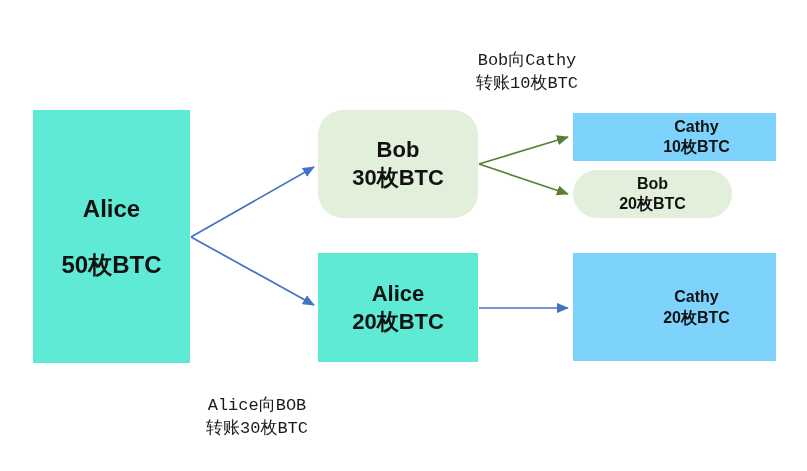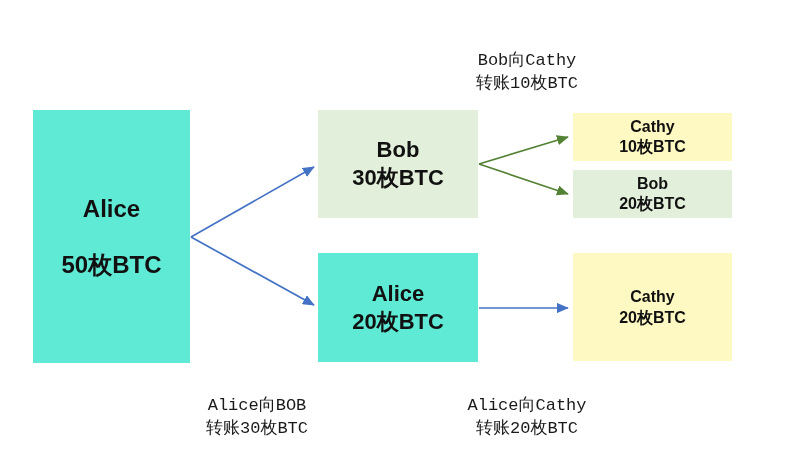--- a/index.html
+++ b/index.html
@@ -25,7 +25,7 @@
   }
   .fill-blue{background:#5eead4;}
   .fill-green{background:#e2efda;}
-  .fill-yellow{background:#fef9c3;}
+  .fill-yellow{background:#7dd3fc;padding-left:44px;}
 
   .box-alice-50{left:33px;top:110px;width:157px;height:253px;font-size:24px;line-height:30px;gap:26px;}
   .box-bob-30{left:318px;top:110px;width:160px;height:108px;font-size:22px;line-height:28px;}

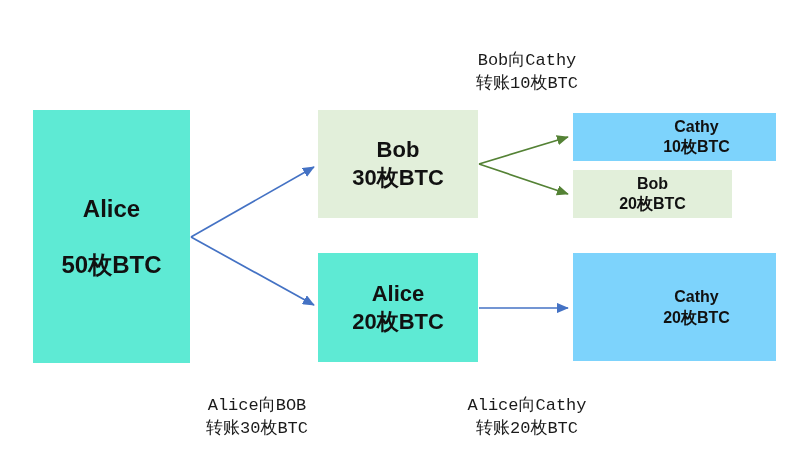--- a/index.html
+++ b/index.html
@@ -24,7 +24,7 @@
     font-weight:bold;
   }
   .fill-blue{background:#5eead4;}
-  .fill-green{background:#e2efda;}
+  .fill-green{background:#e2efda;border-radius:25px;}
   .fill-yellow{background:#7dd3fc;padding-left:44px;}
 
   .box-alice-50{left:33px;top:110px;width:157px;height:253px;font-size:24px;line-height:30px;gap:26px;}

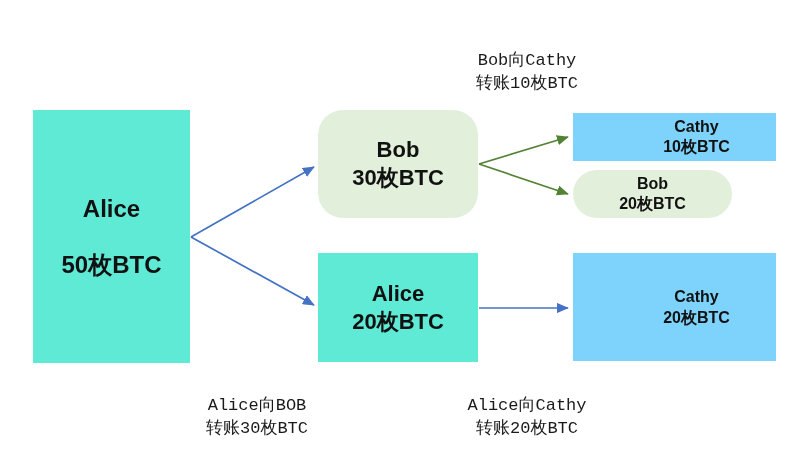--- a/index.html
+++ b/index.html
@@ -107,10 +107,6 @@
     <div>转账30枚BTC</div>
   </div>
 
-  <div class="caption caption-bottom-right">
-    <div>Alice向Cathy</div>
-    <div>转账20枚BTC</div>
-  </div>
 
 </div>
 

